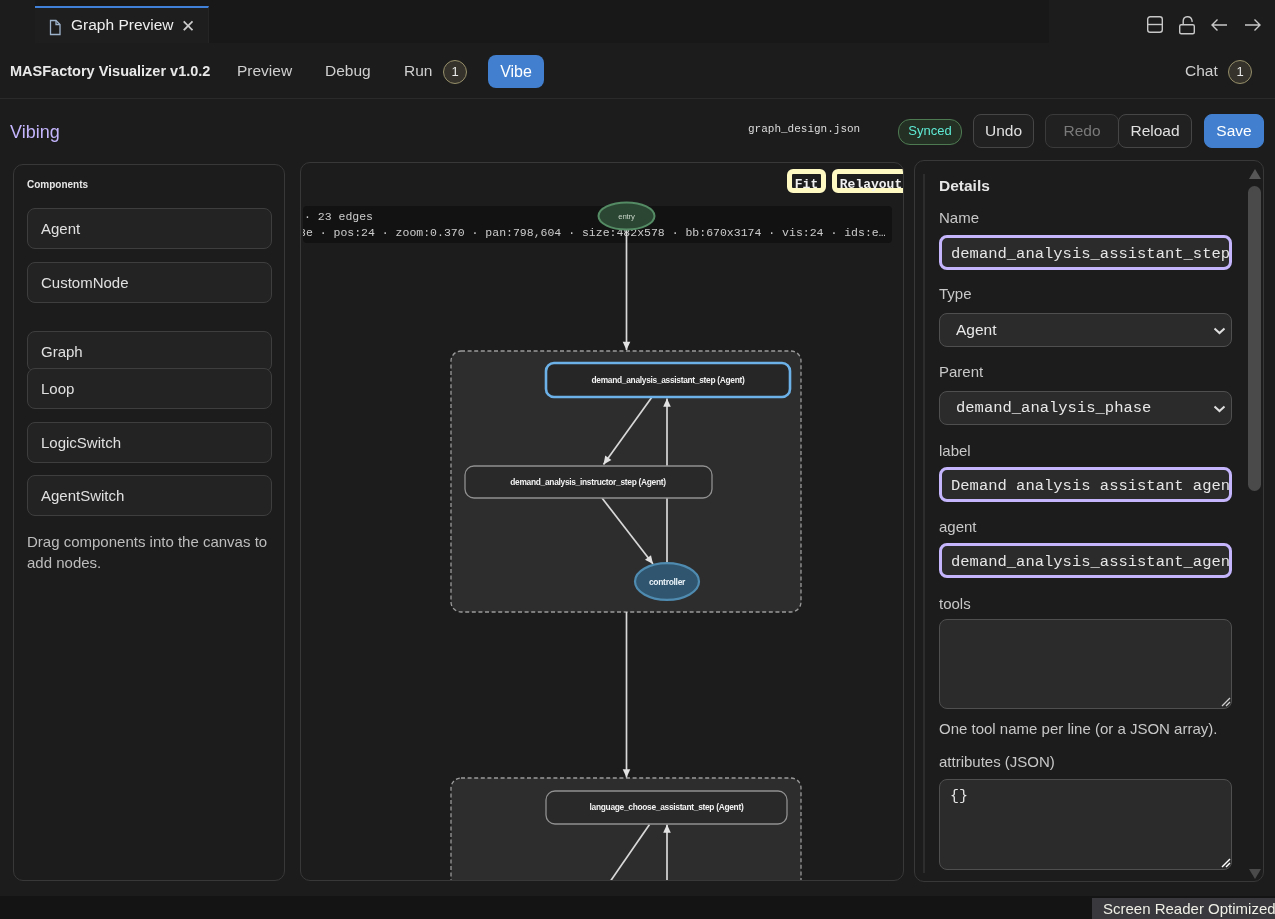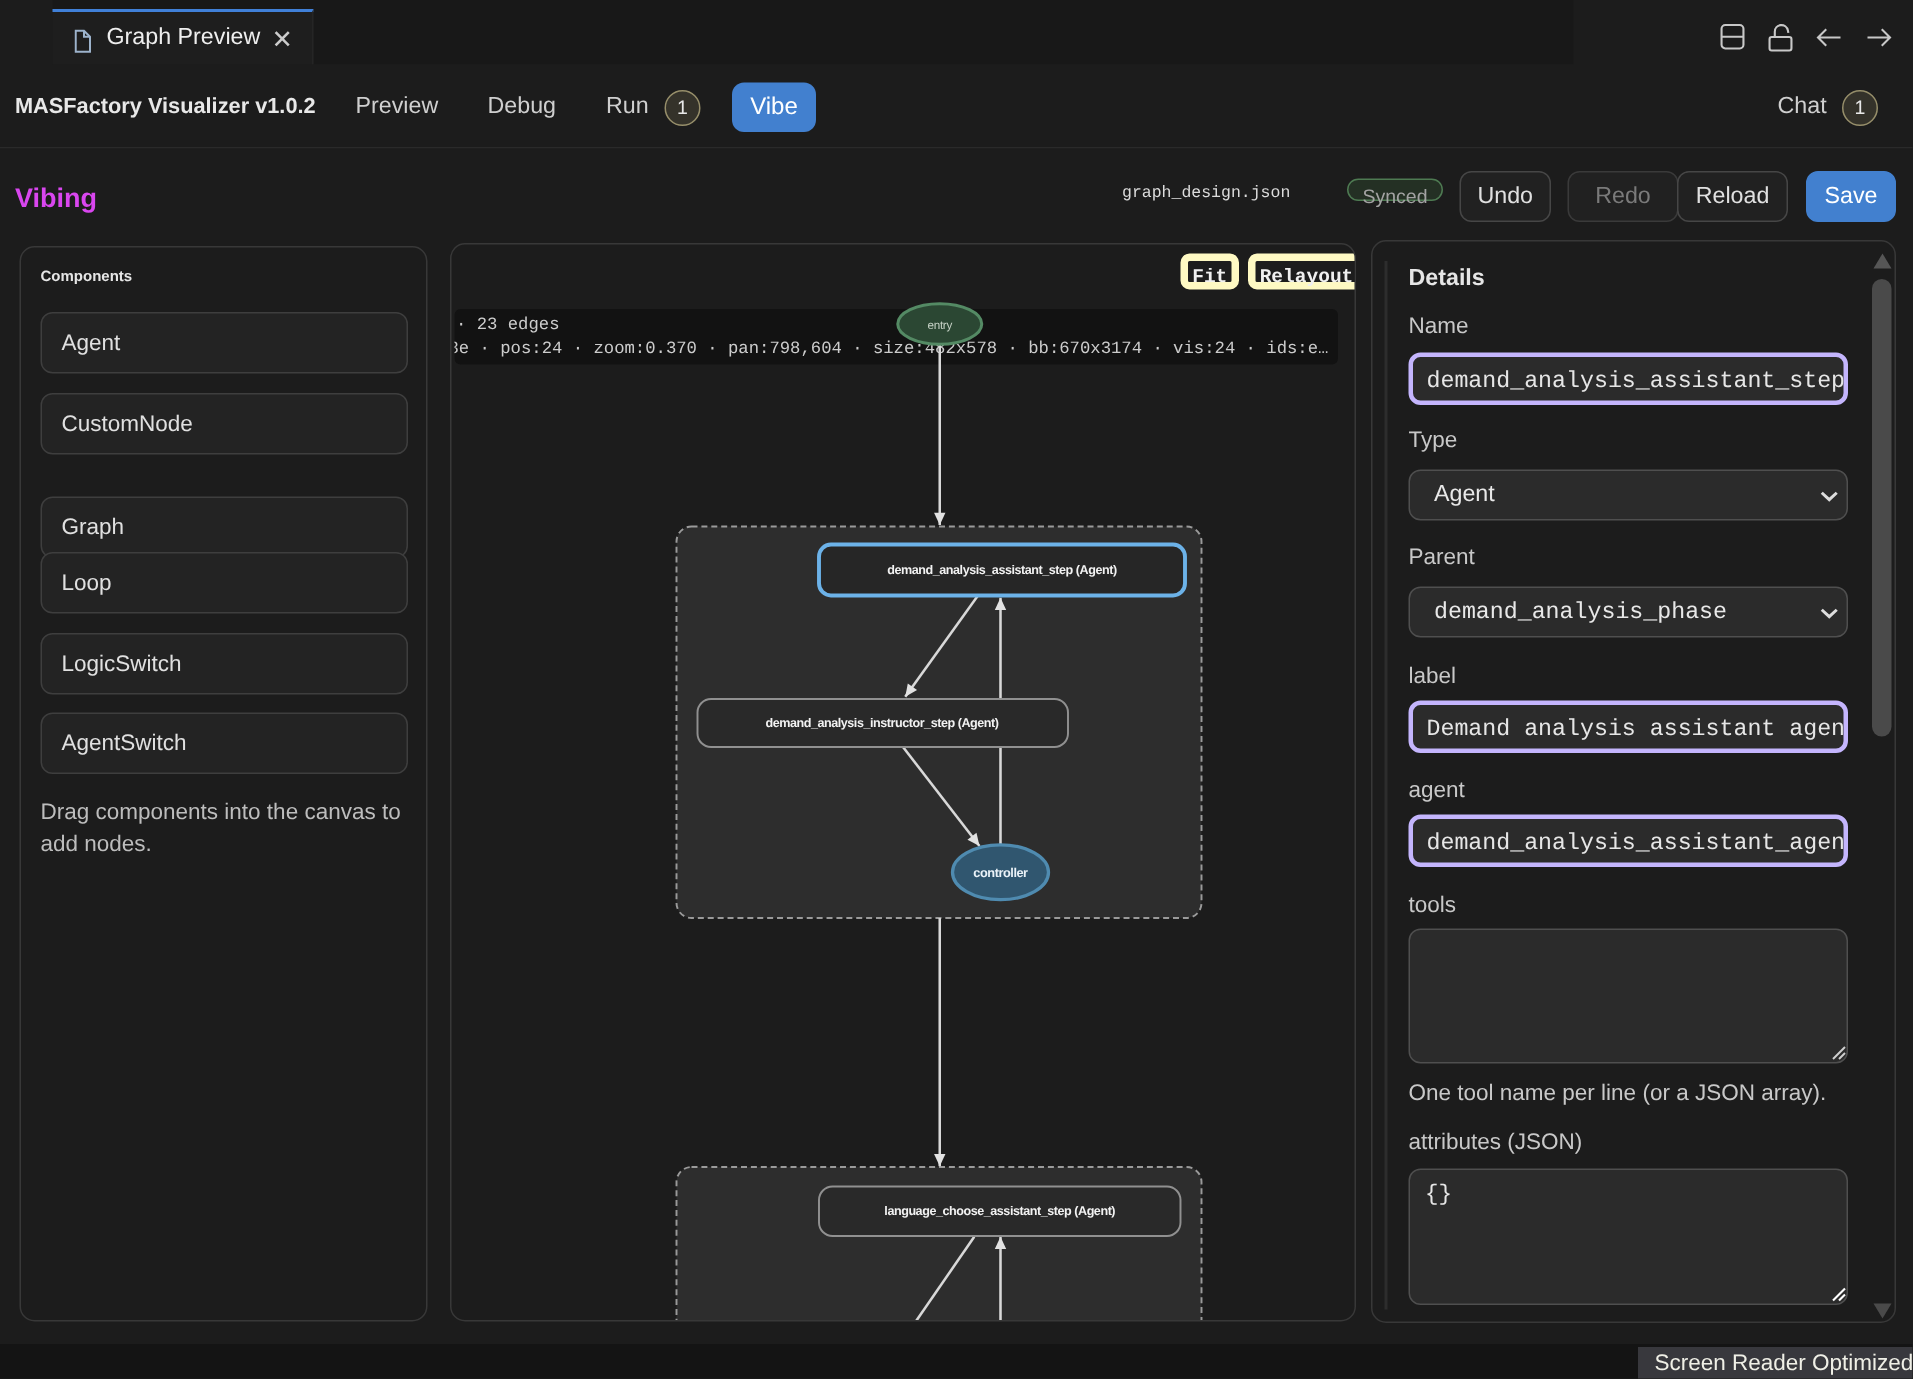--- a/index.html
+++ b/index.html
@@ -21,7 +21,7 @@
 
   
   #header { position:absolute; left:0; top:99px; width:1275px; height:62px; background:#1c1c1c; }
-  #vibing { position:absolute; left:10px; top:23px; font-size:18px; font-weight:bold; color:#d946ef;text-align:right; }
+  #vibing { position:absolute; left:10px; top:23px; font-size:18px; font-weight:normal; color:#c4b5fd;text-align:right; }
   #fname { position:absolute; left:748px; top:24px; font-size:11px; color:#dcdcdc; }
   #synced { position:absolute; left:898px; top:20px; width:64px; height:15px; border:1px solid #4e7a52; background:#243024; border-radius:12px; color:#a3a3a3; font-size:13px; text-align:center; line-height:22px; }
   .hbtn { position:absolute; top:15px; height:34px; border:1px solid #464646; background:#212121; border-radius:8px; color:#e0e0e0; font-size:15.5px; text-align:center; line-height:32px; }

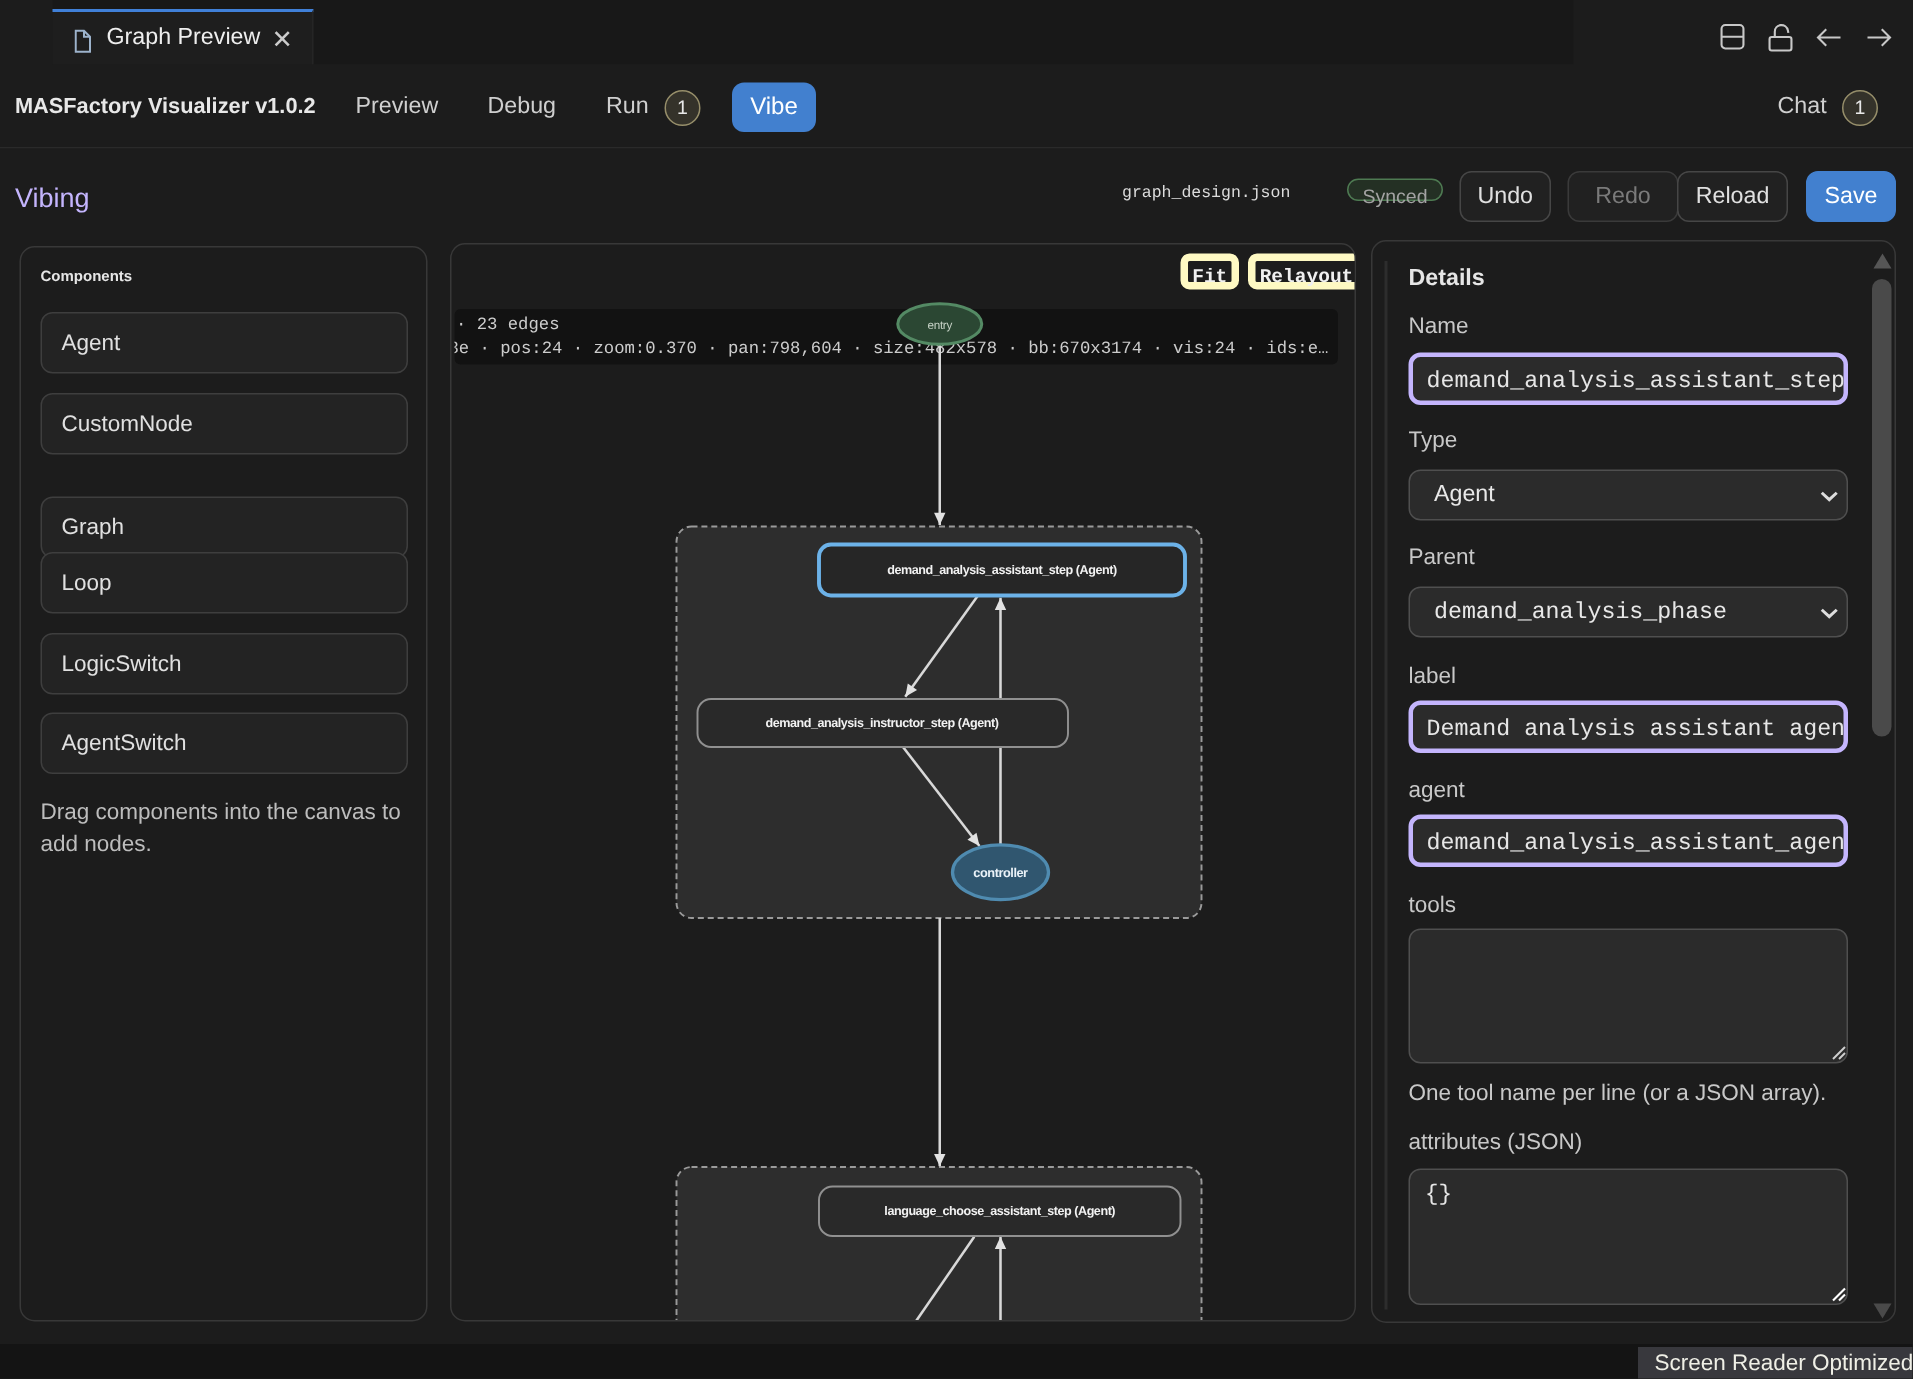--- a/index.html
+++ b/index.html
@@ -23,7 +23,7 @@
   #header { position:absolute; left:0; top:99px; width:1275px; height:62px; background:#1c1c1c; }
   #vibing { position:absolute; left:10px; top:23px; font-size:18px; font-weight:normal; color:#c4b5fd;text-align:right; }
   #fname { position:absolute; left:748px; top:24px; font-size:11px; color:#dcdcdc; }
-  #synced { position:absolute; left:898px; top:20px; width:64px; height:15px; border:1px solid #4e7a52; background:#243024; border-radius:12px; color:#a3a3a3; font-size:13px; text-align:center; line-height:22px; }
+  #synced { position:absolute; left:898px; top:20px; width:64px; height:26px; border:1px solid #4e7a52; background:#243024; border-radius:12px; color:#5eead4; font-size:13px; text-align:center; line-height:22px; }
   .hbtn { position:absolute; top:15px; height:34px; border:1px solid #464646; background:#212121; border-radius:8px; color:#e0e0e0; font-size:15.5px; text-align:center; line-height:32px; }
 
   

